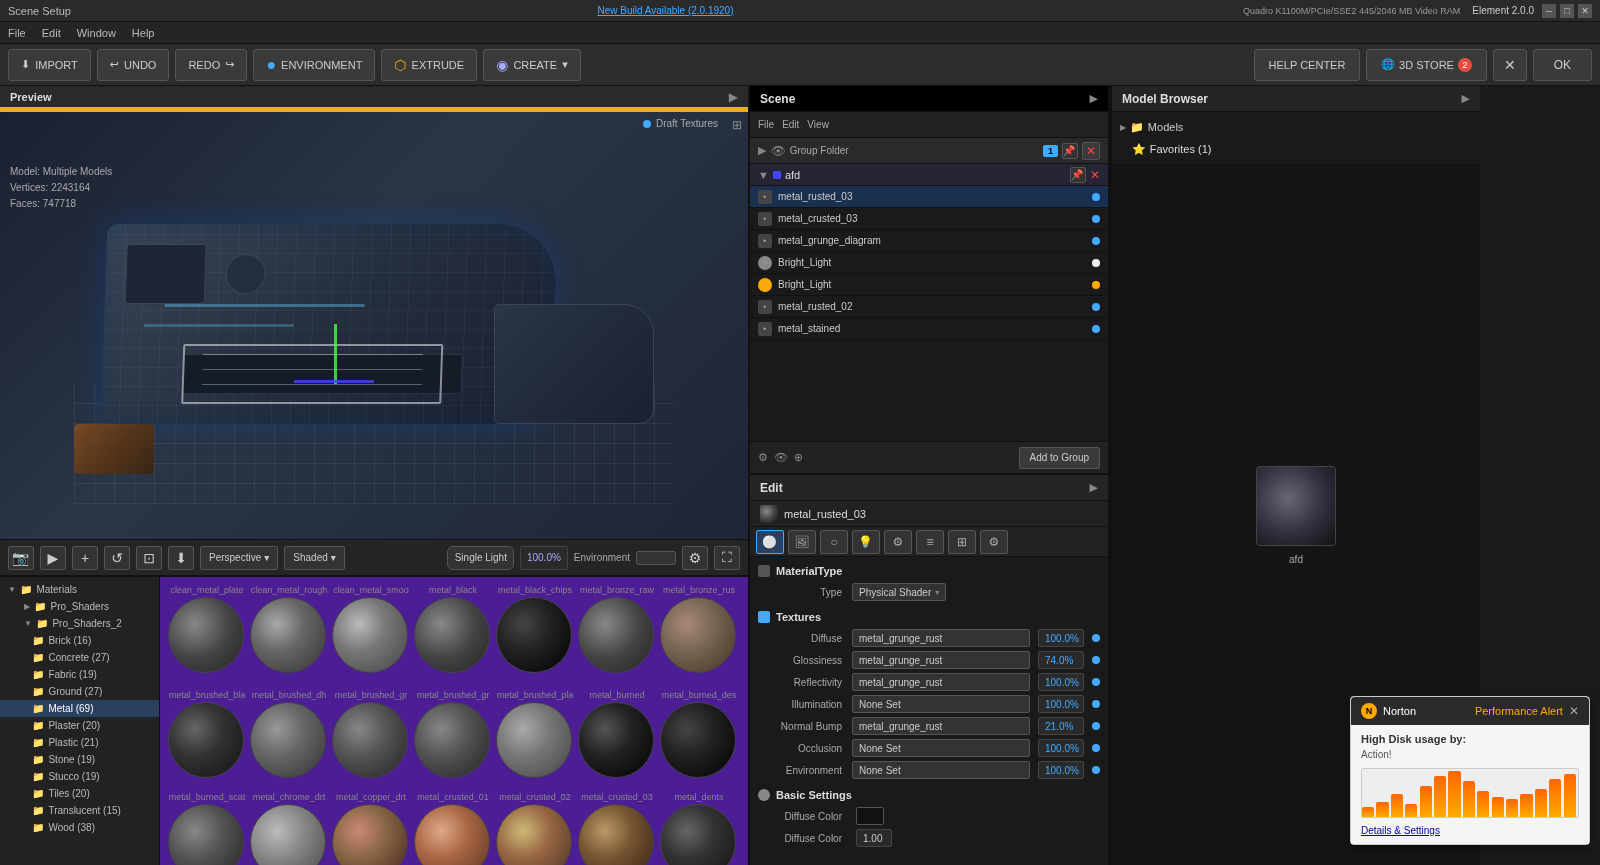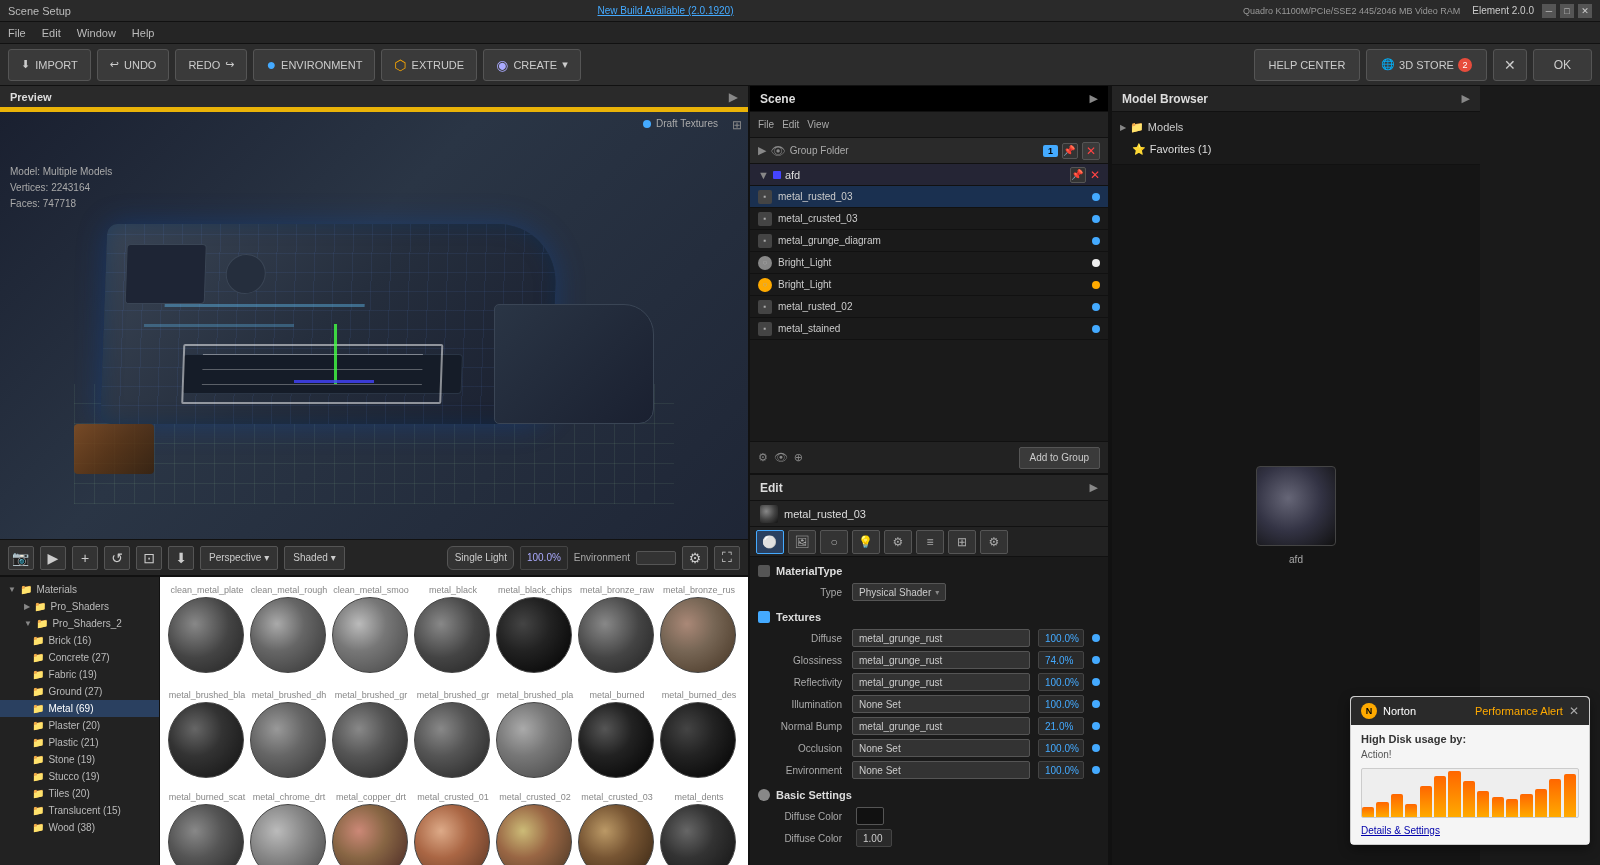--- a/index.html
+++ b/index.html
@@ -56,7 +56,7 @@
     .mat-sidebar-item { padding: 3px 8px; color: #bbb; font-size: 10px; cursor: pointer; display: flex; align-items: center; gap: 4px; }
     .mat-sidebar-item.active { background: #2a4060; color: #fff; }
     .mat-sidebar-item .tri { color: #888; font-size: 8px; }
-    #mat-grid { flex: 1; overflow-y: auto; background: #ffffff; padding: 8px; }
+    #mat-grid { flex: 1; overflow-y: auto; background: #4c1d95; padding: 8px; }
     .mat-grid-row { display: flex; gap: 4px; margin-bottom: 14px; }
     .mat-item { width: 78px; text-align: center; cursor: pointer; }
     .mat-item .thumb { width: 76px; height: 76px; border-radius: 50%; background: radial-gradient(circle at 35% 35%, #888 0%, #444 50%, #222 100%); border: 1px solid #444; margin-bottom: 3px; }

